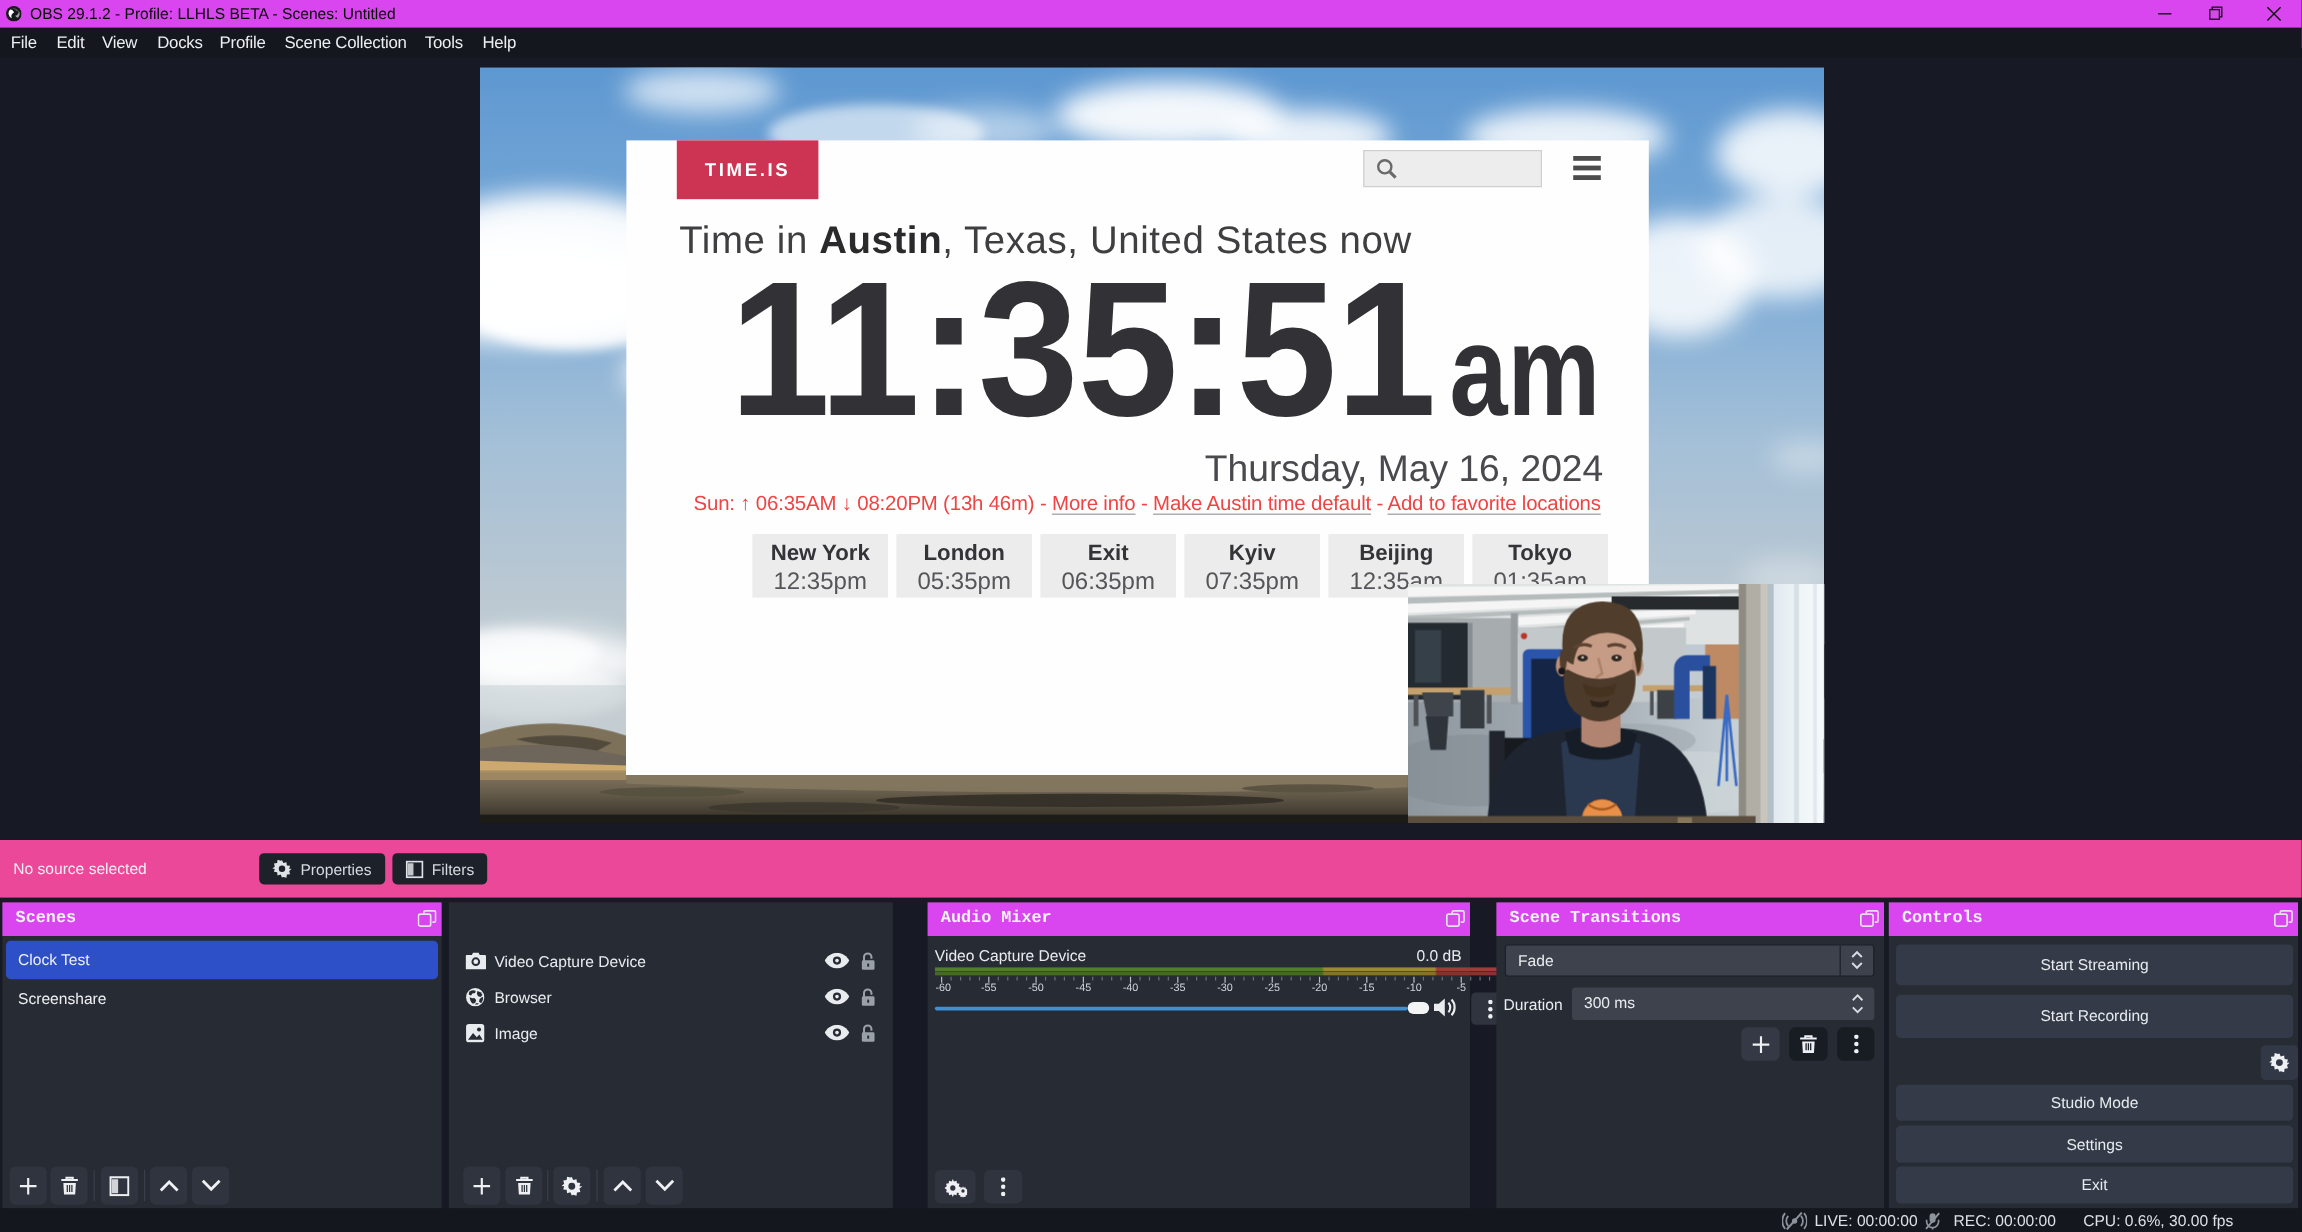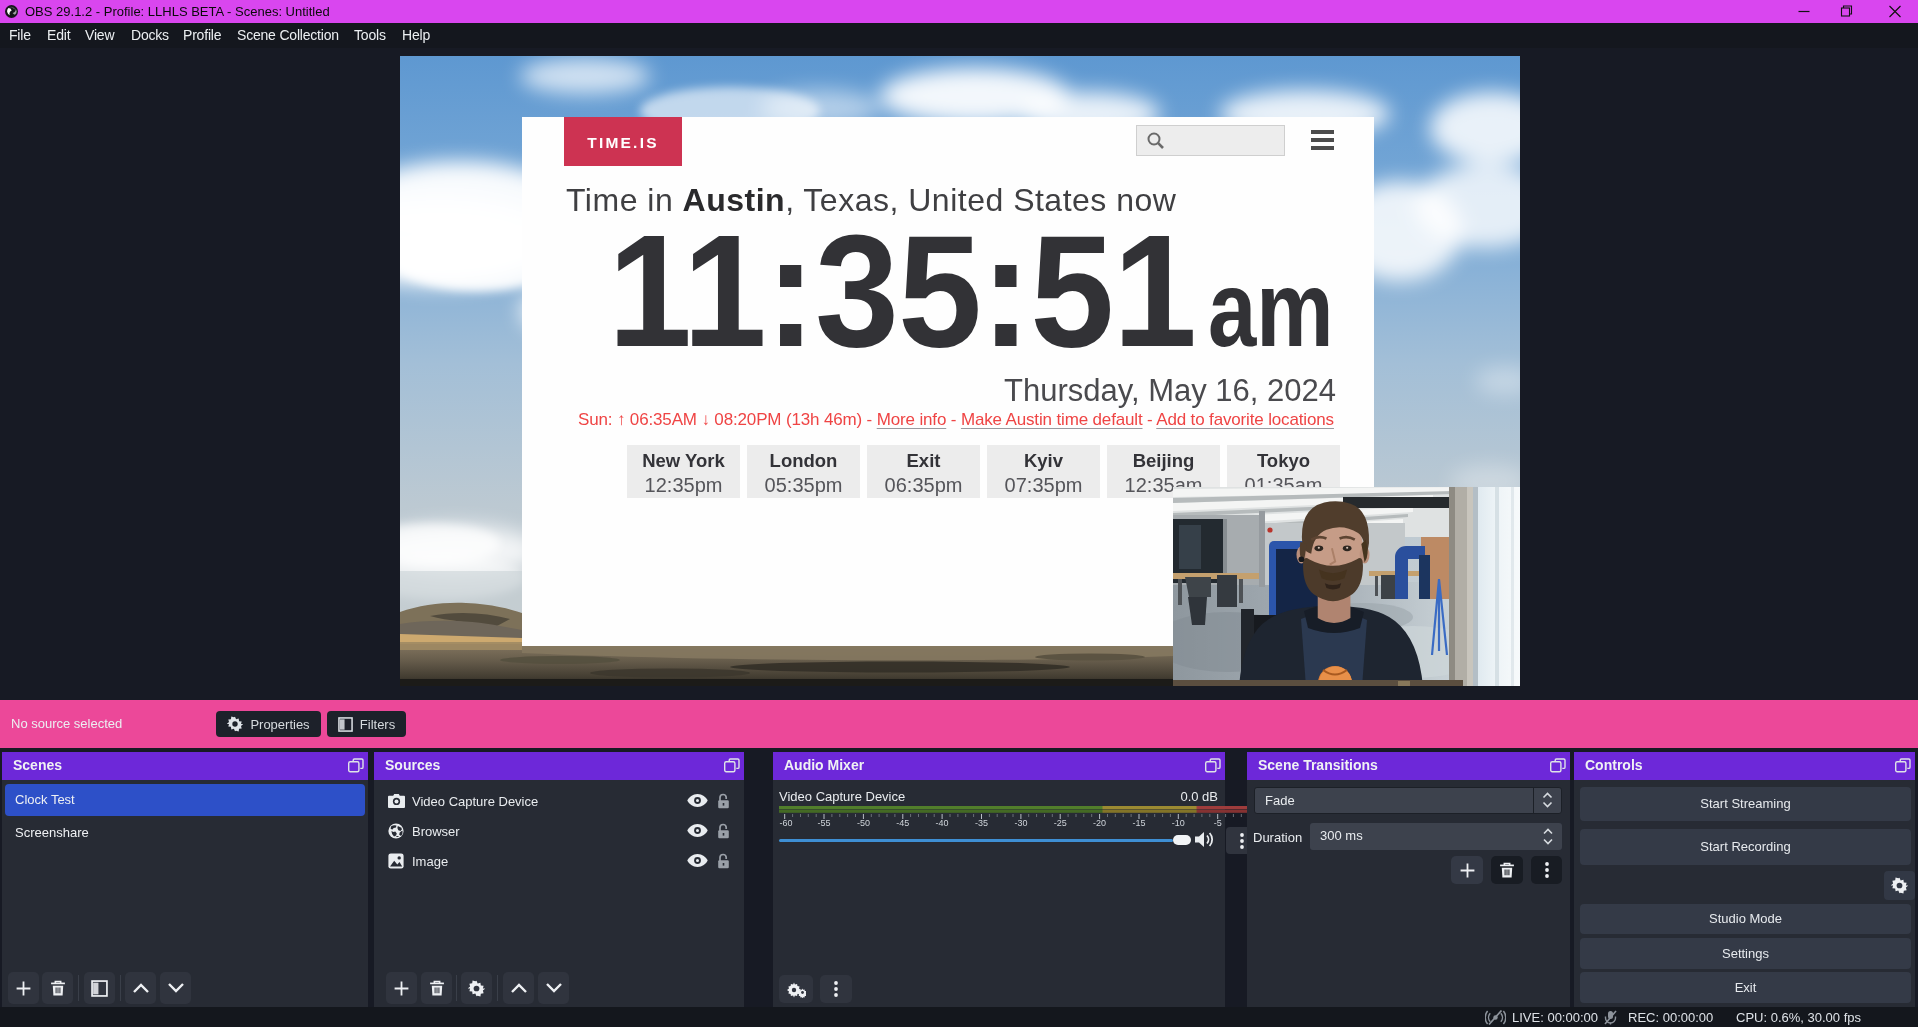--- a/index.html
+++ b/index.html
@@ -37,7 +37,7 @@
   .tbtn { position:absolute; height:26px; background:#1d212a; border-radius:4px; color:#d6dade; font-size:13px; display:flex; align-items:center; justify-content:center; gap:7px; }
   
   .dock { position:absolute; top:752px; height:255px; background:#272b34; }
-  .dockhead { position:absolute; left:0; top:0; width:100%; height:28px; background:#6d28d9; }
+  .dockhead { position:absolute; left:0; top:0; width:100%; height:28px; background:#d946ef;font-family:Liberation Mono, monospace; }
   .dockhead .t { position:absolute; left:11px; top:5px; font-size:14px; font-weight:bold; color:#f0f2f4; }
   .popout { position:absolute; top:6px; right:4px; width:16px; height:15px; }
   

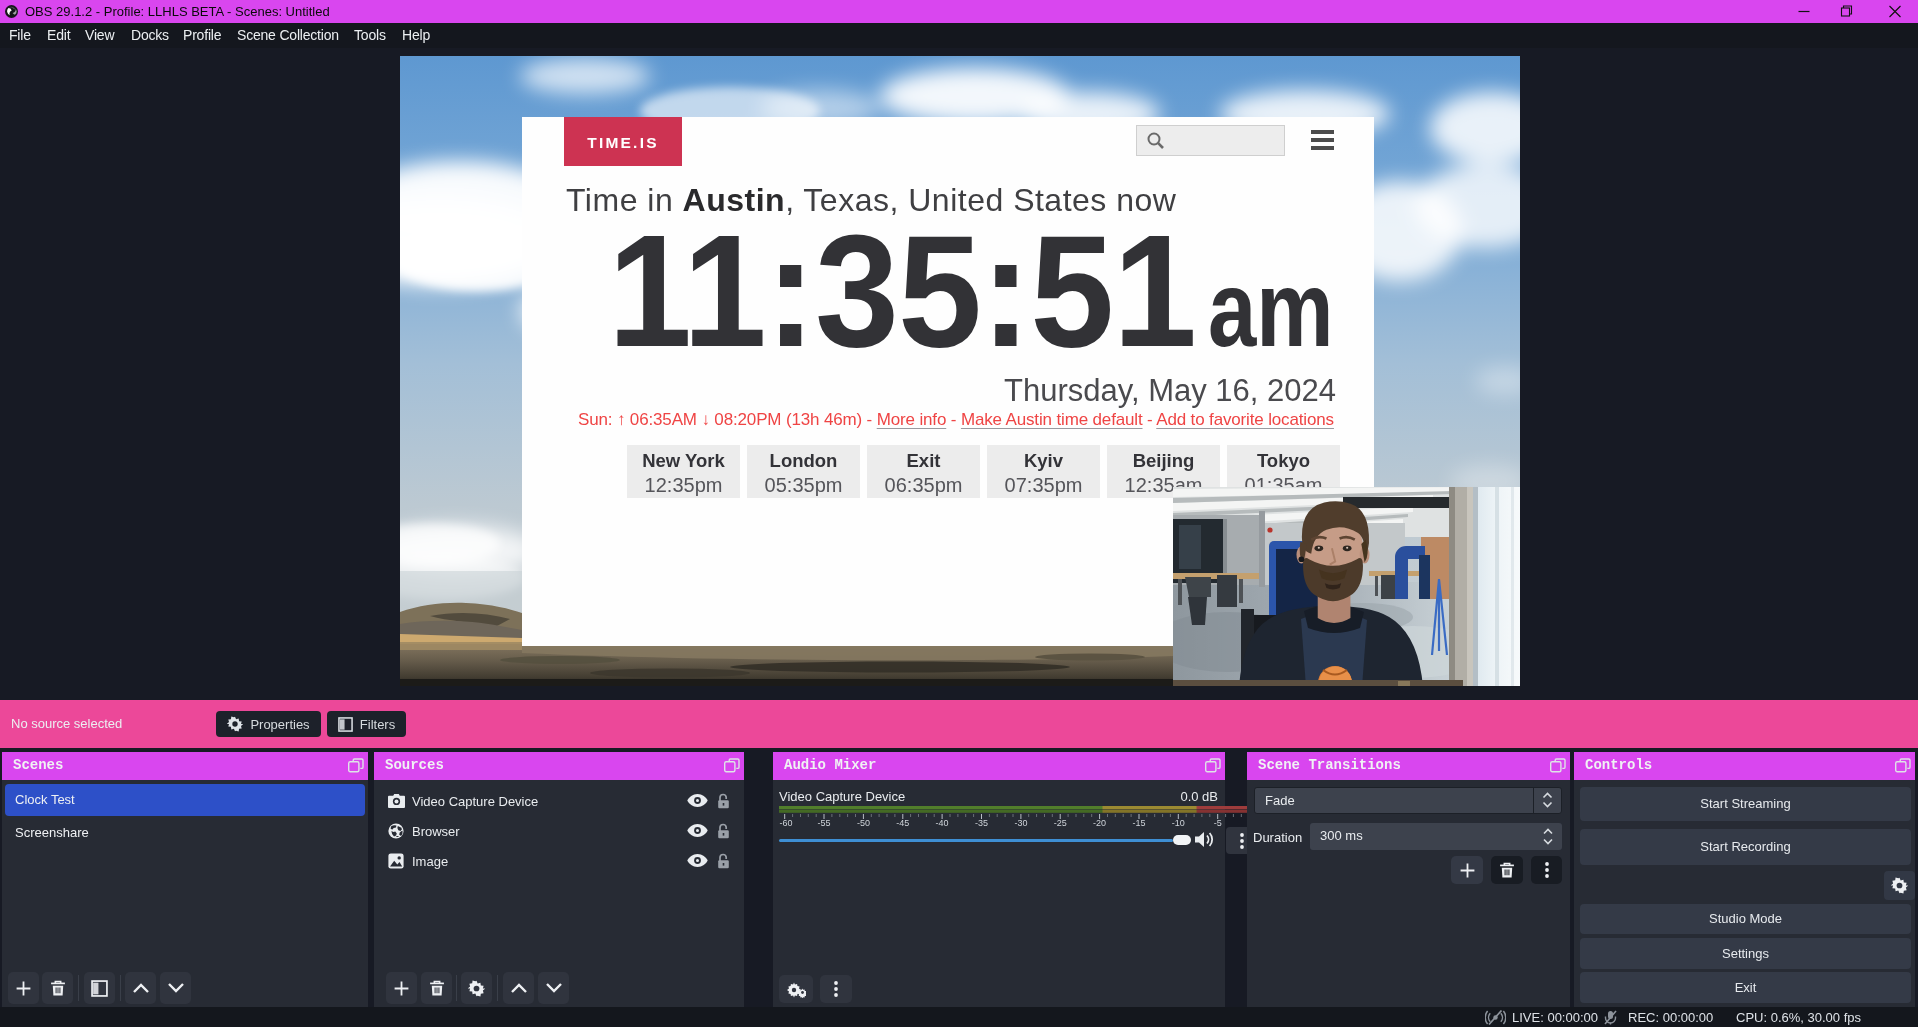--- a/index.html
+++ b/index.html
@@ -364,13 +364,6 @@
     </div>
   </div>
   <div class="dock" id="dock-sources" style="left:374px; width:370px;">
-    <div class="dockhead">
-      <span class="t">Sources</span>
-      <svg class="popout" viewBox="0 0 16 15">
-        <rect x="0.7" y="3.7" width="10.2" height="10" rx="1.5" fill="none" stroke="#dfe3e8" stroke-width="1.4"></rect>
-        <path d="M5.2 3.5V2.2a1.2 1.2 0 0 1 1.2-1.2h7.4a1.2 1.2 0 0 1 1.2 1.2v7a1.2 1.2 0 0 1-1.2 1.2h-1.5" fill="none" stroke="#dfe3e8" stroke-width="1.4"></path>
-      </svg>
-    </div>
     <div class="srcrow" style="top:34px;">
       <svg class="tico" width="17" height="15" viewBox="0 0 17 15">
         <path d="M5.2 2.2L6.2 0.4h4.6l1 1.8H16a1 1 0 0 1 1 1v10.2a1 1 0 0 1-1 1H1a1 1 0 0 1-1-1V3.2a1 1 0 0 1 1-1z" fill="#e9ecef" transform="translate(0,0.6)"></path>

